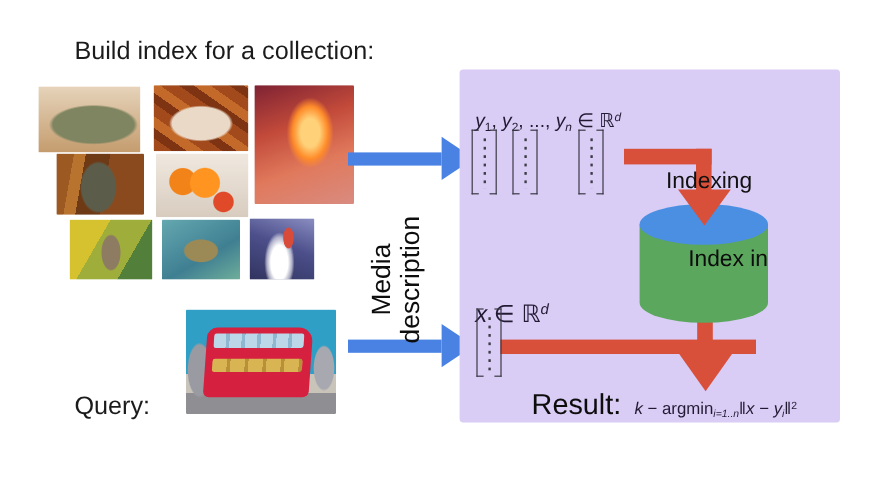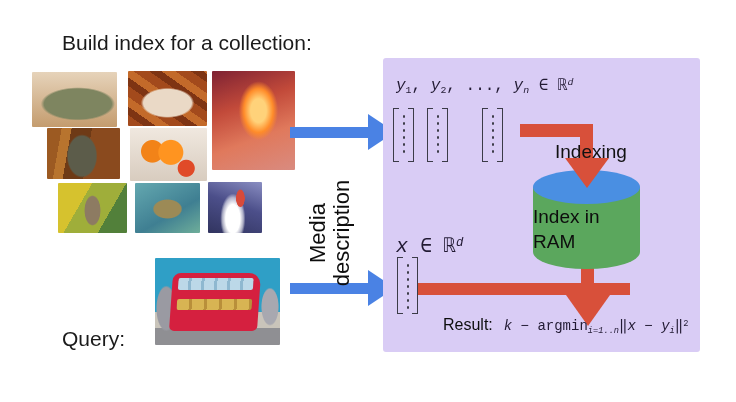--- a/index.html
+++ b/index.html
@@ -75,8 +75,8 @@
     background:var(--box-bg);border-radius:3px;}
   .ibox .label{color:#111;margin-top:47px;}
 
-  .math{position:absolute;font-family:Liberation Mono, monospace;
-    font-style:normal;color:#221a33;white-space:nowrap;}
+  .math{position:absolute;font-family:Liberation Sans, sans-serif;
+    font-style:normal;color:#221a33;white-space:nowrap;margin-top:16px;}
   .math .it{font-style:italic;}
   .math sub{font-size:0.62em;vertical-align:-0.3em;}
   .math sup{font-size:0.62em;vertical-align:0.5em;}

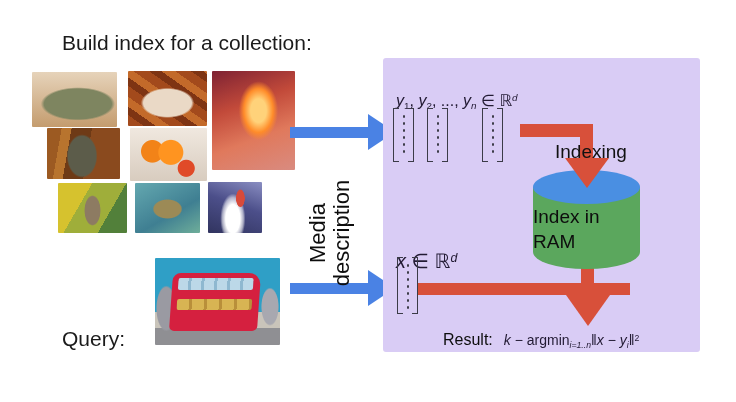--- a/index.html
+++ b/index.html
@@ -114,7 +114,7 @@
   .cyl-top{position:absolute;left:150px;top:112px;width:107px;height:34px;
     background:var(--cylblue);border-radius:50%;}
   .cyl-label{position:absolute;left:150px;top:146px;width:107px;
-    text-align:left;font-size:19px;line-height:25px;color:#0d0d0d;}
+    text-align:right;font-size:19px;line-height:25px;color:#0d0d0d;}
 
   .result-row{position:absolute;left:60px;top:258px;display:flex;
     align-items:baseline;gap:11px;}

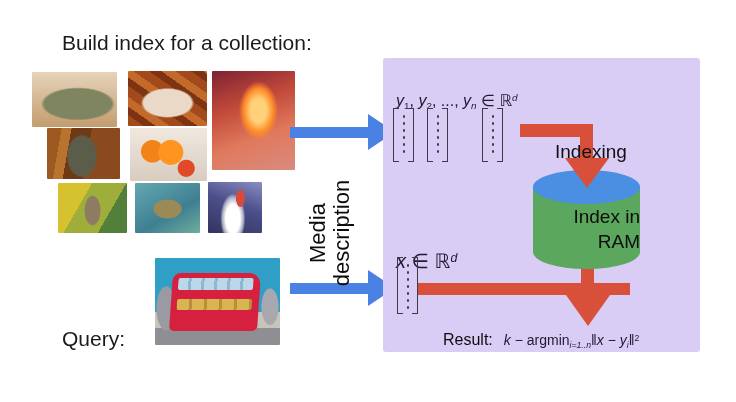--- a/index.html
+++ b/index.html
@@ -170,7 +170,6 @@
 
     <div class="cyl-label">
       <div>Index in</div>
-      <div>RAM</div>
     </div>
 
     <div class="math ymath"><span class="it">y</span><sub>1</sub><span>, </span><span class="it">y</span><sub>2</sub><span>, ..., </span><span class="it">y</span><sub class="it">n</sub><span> ∈ ℝ</span><sup class="it">d</sup></div>

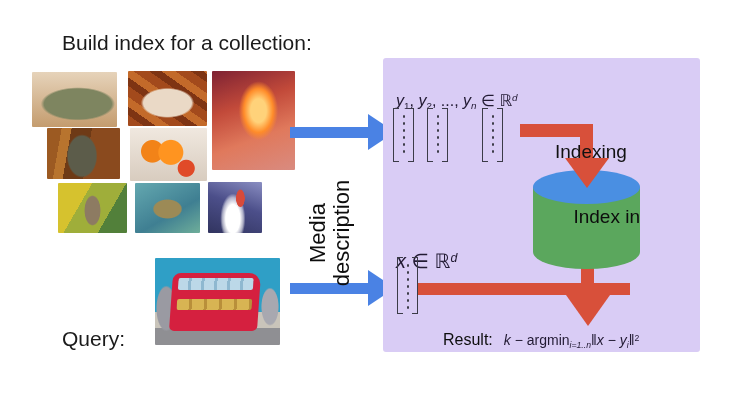--- a/index.html
+++ b/index.html
@@ -118,7 +118,7 @@
 
   .result-row{position:absolute;left:60px;top:258px;display:flex;
     align-items:baseline;gap:11px;}
-  .result-label{font-size:16px;font-weight:500;color:#0d0d0d;}
+  .result-label{font-size:24px;font-weight:500;color:#0d0d0d;}
   .formula{position:static;font-size:14px;}
 </style>
 </head>

